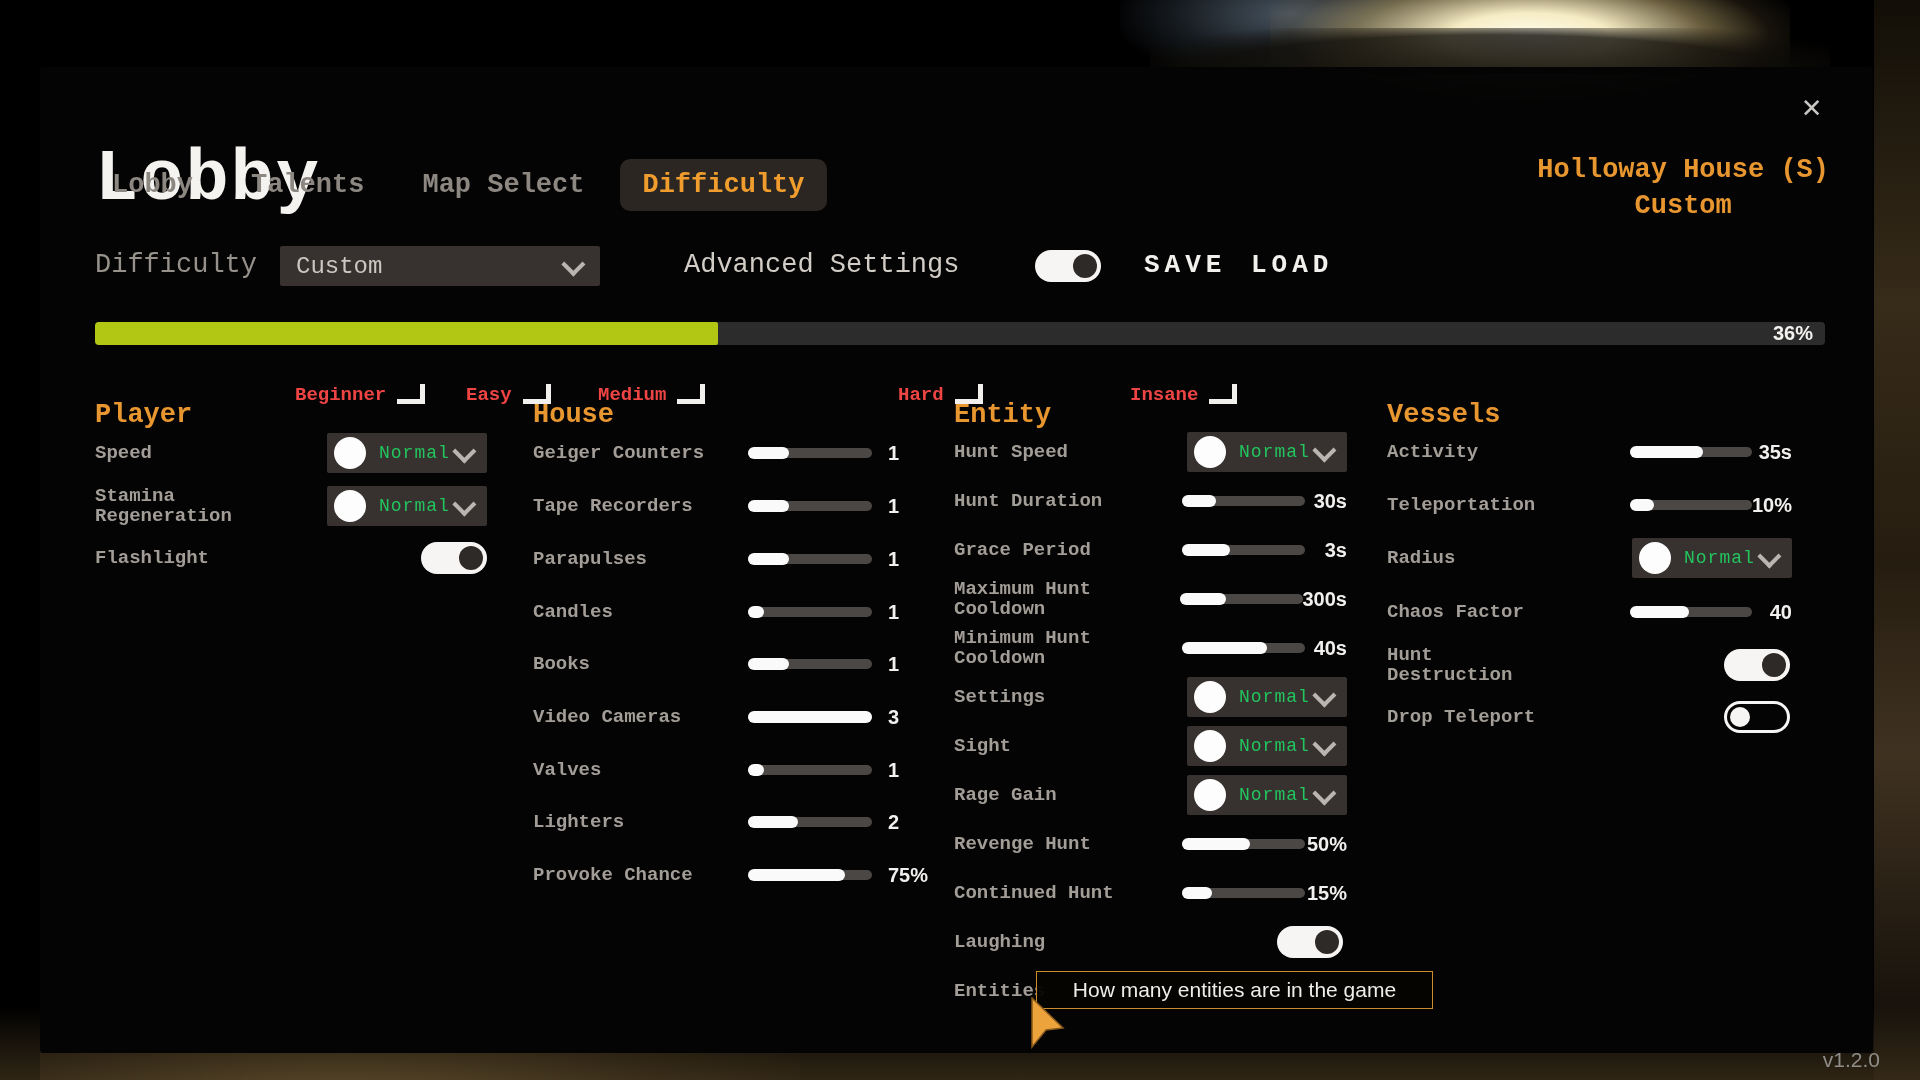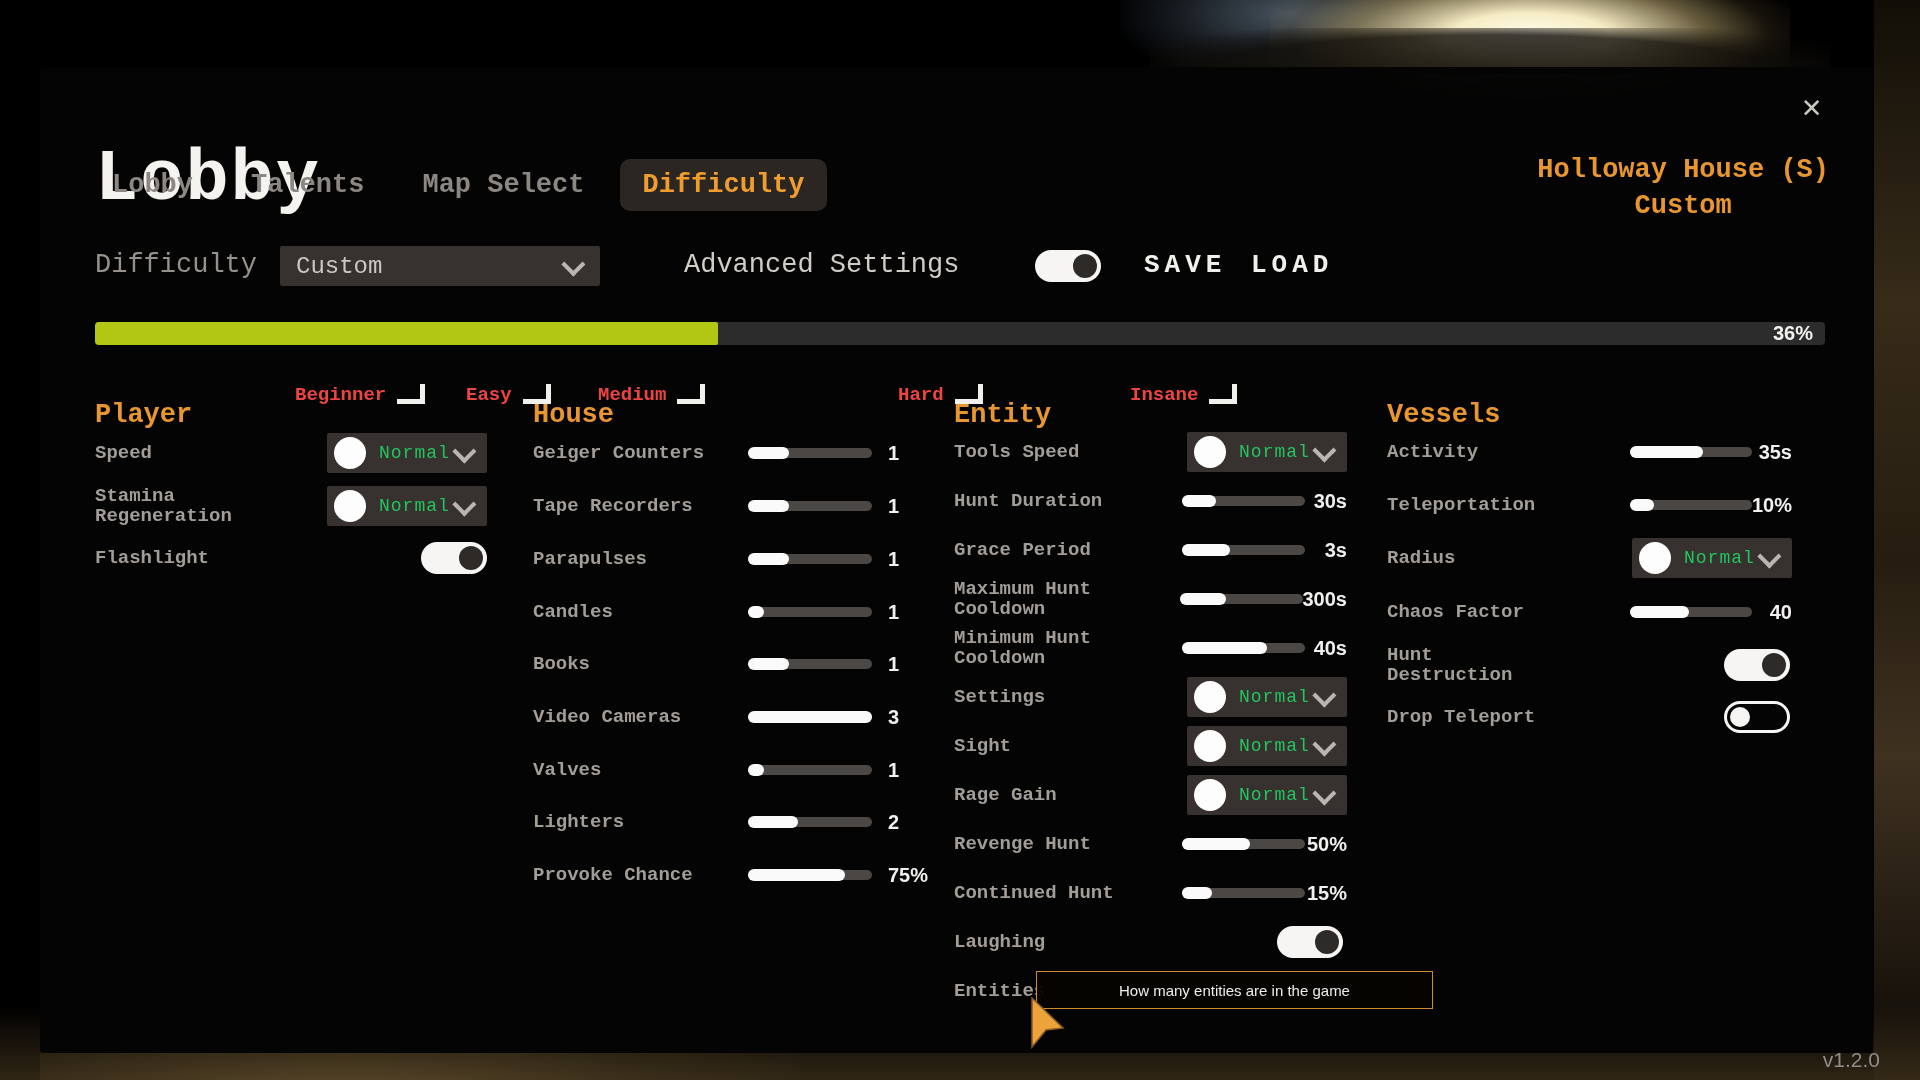--- a/index.html
+++ b/index.html
@@ -242,7 +242,7 @@
 
   <div class="abs sec-title" style="left:914px;top:333px;">Entity</div>
   <div class="row" style="left:914px;top:365px;width:393px;">
-    <span class="lbl">Tools Speed</span>
+    <span class="lbl">Hunt Speed</span>
     <div class="dd">
       <span class="dd-dot"></span>
       <span class="dd-text">Normal</span>

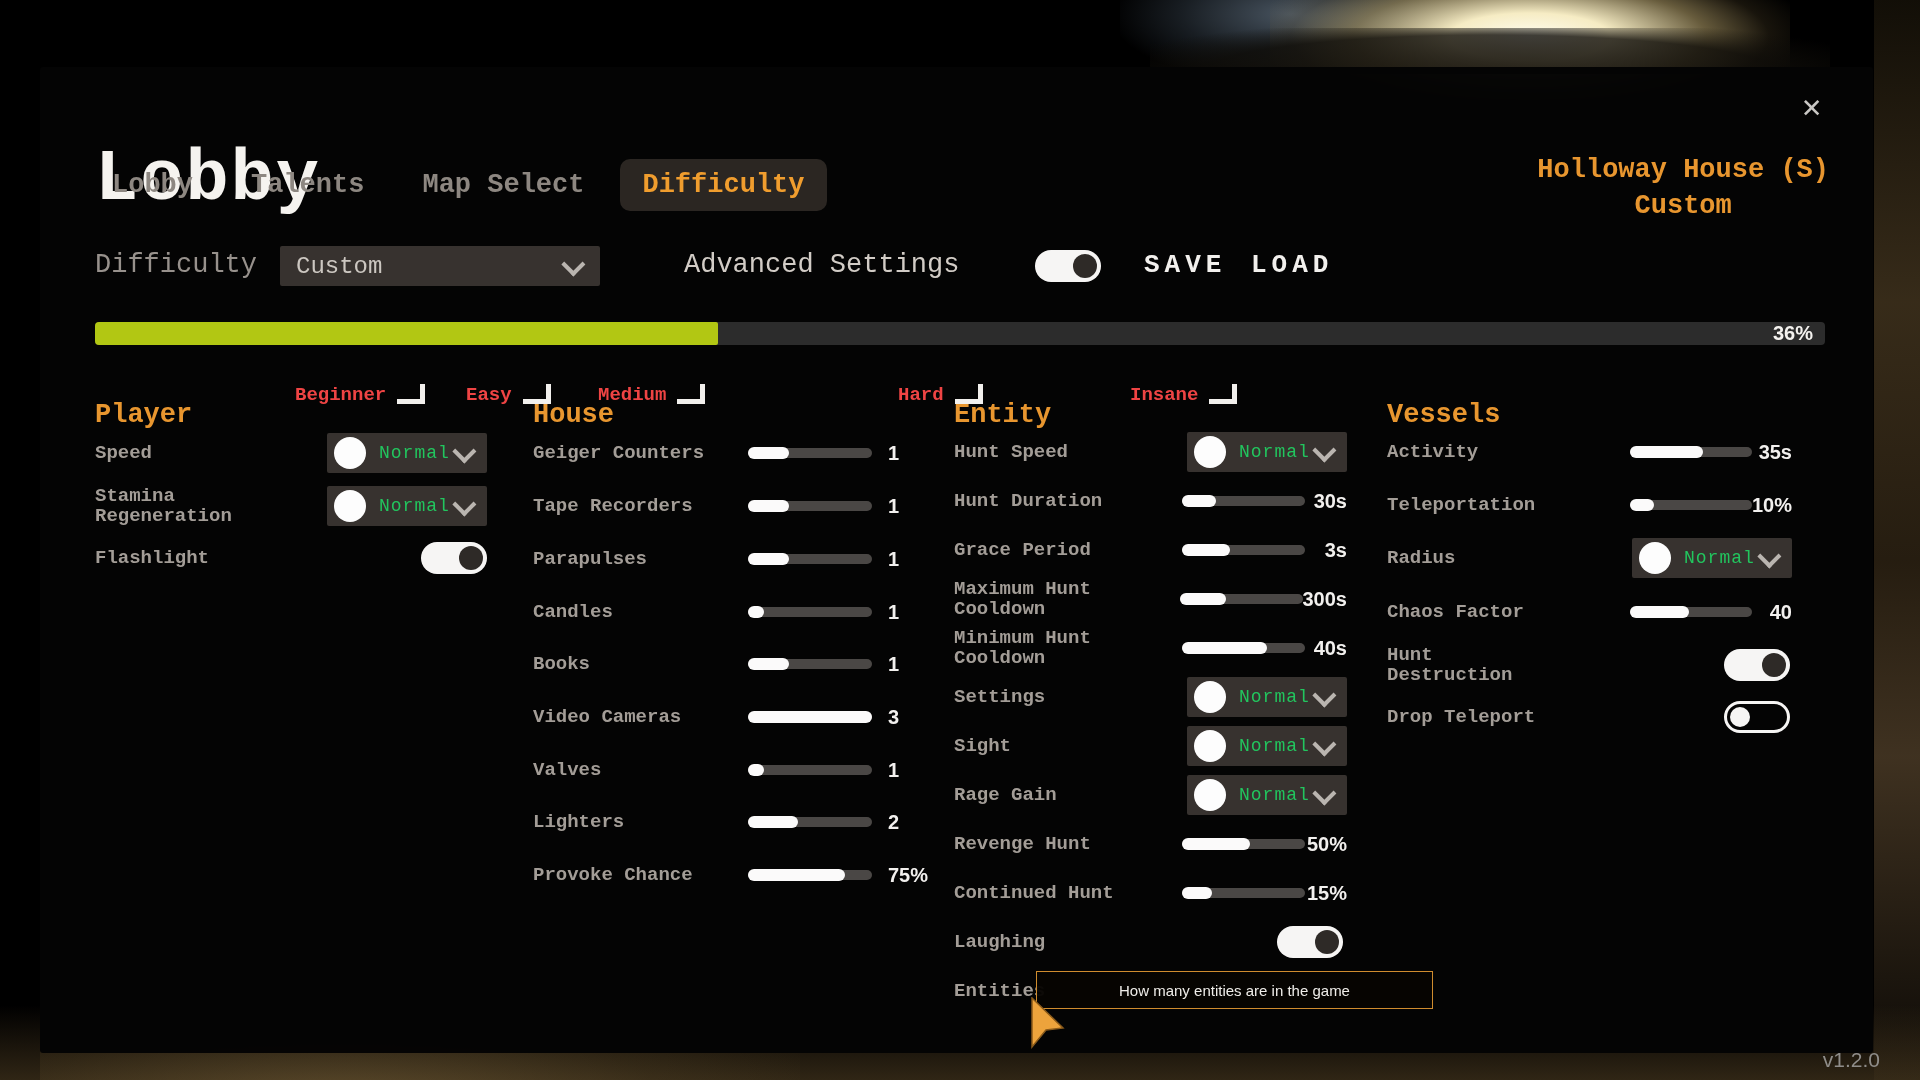--- a/index.html
+++ b/index.html
@@ -80,7 +80,7 @@
   
   .tooltip{left:996px;top:904px;width:397px;height:38px;background:rgba(6,4,1,.96);
     border:1px solid #cf8c2e;box-sizing:border-box;display:flex;align-items:center;justify-content:center;
-    font-family:"Liberation Sans",sans-serif;font-size:15px;color:#efede9;}
+    font-family:"Liberation Sans",sans-serif;font-size:21px;color:#efede9;}
   .cursor{left:990px;top:930px;}
   .version{position:absolute;right:40px;top:1048px;font-family:"Liberation Sans",sans-serif;
     font-size:21px;color:#8f8d8a;}

